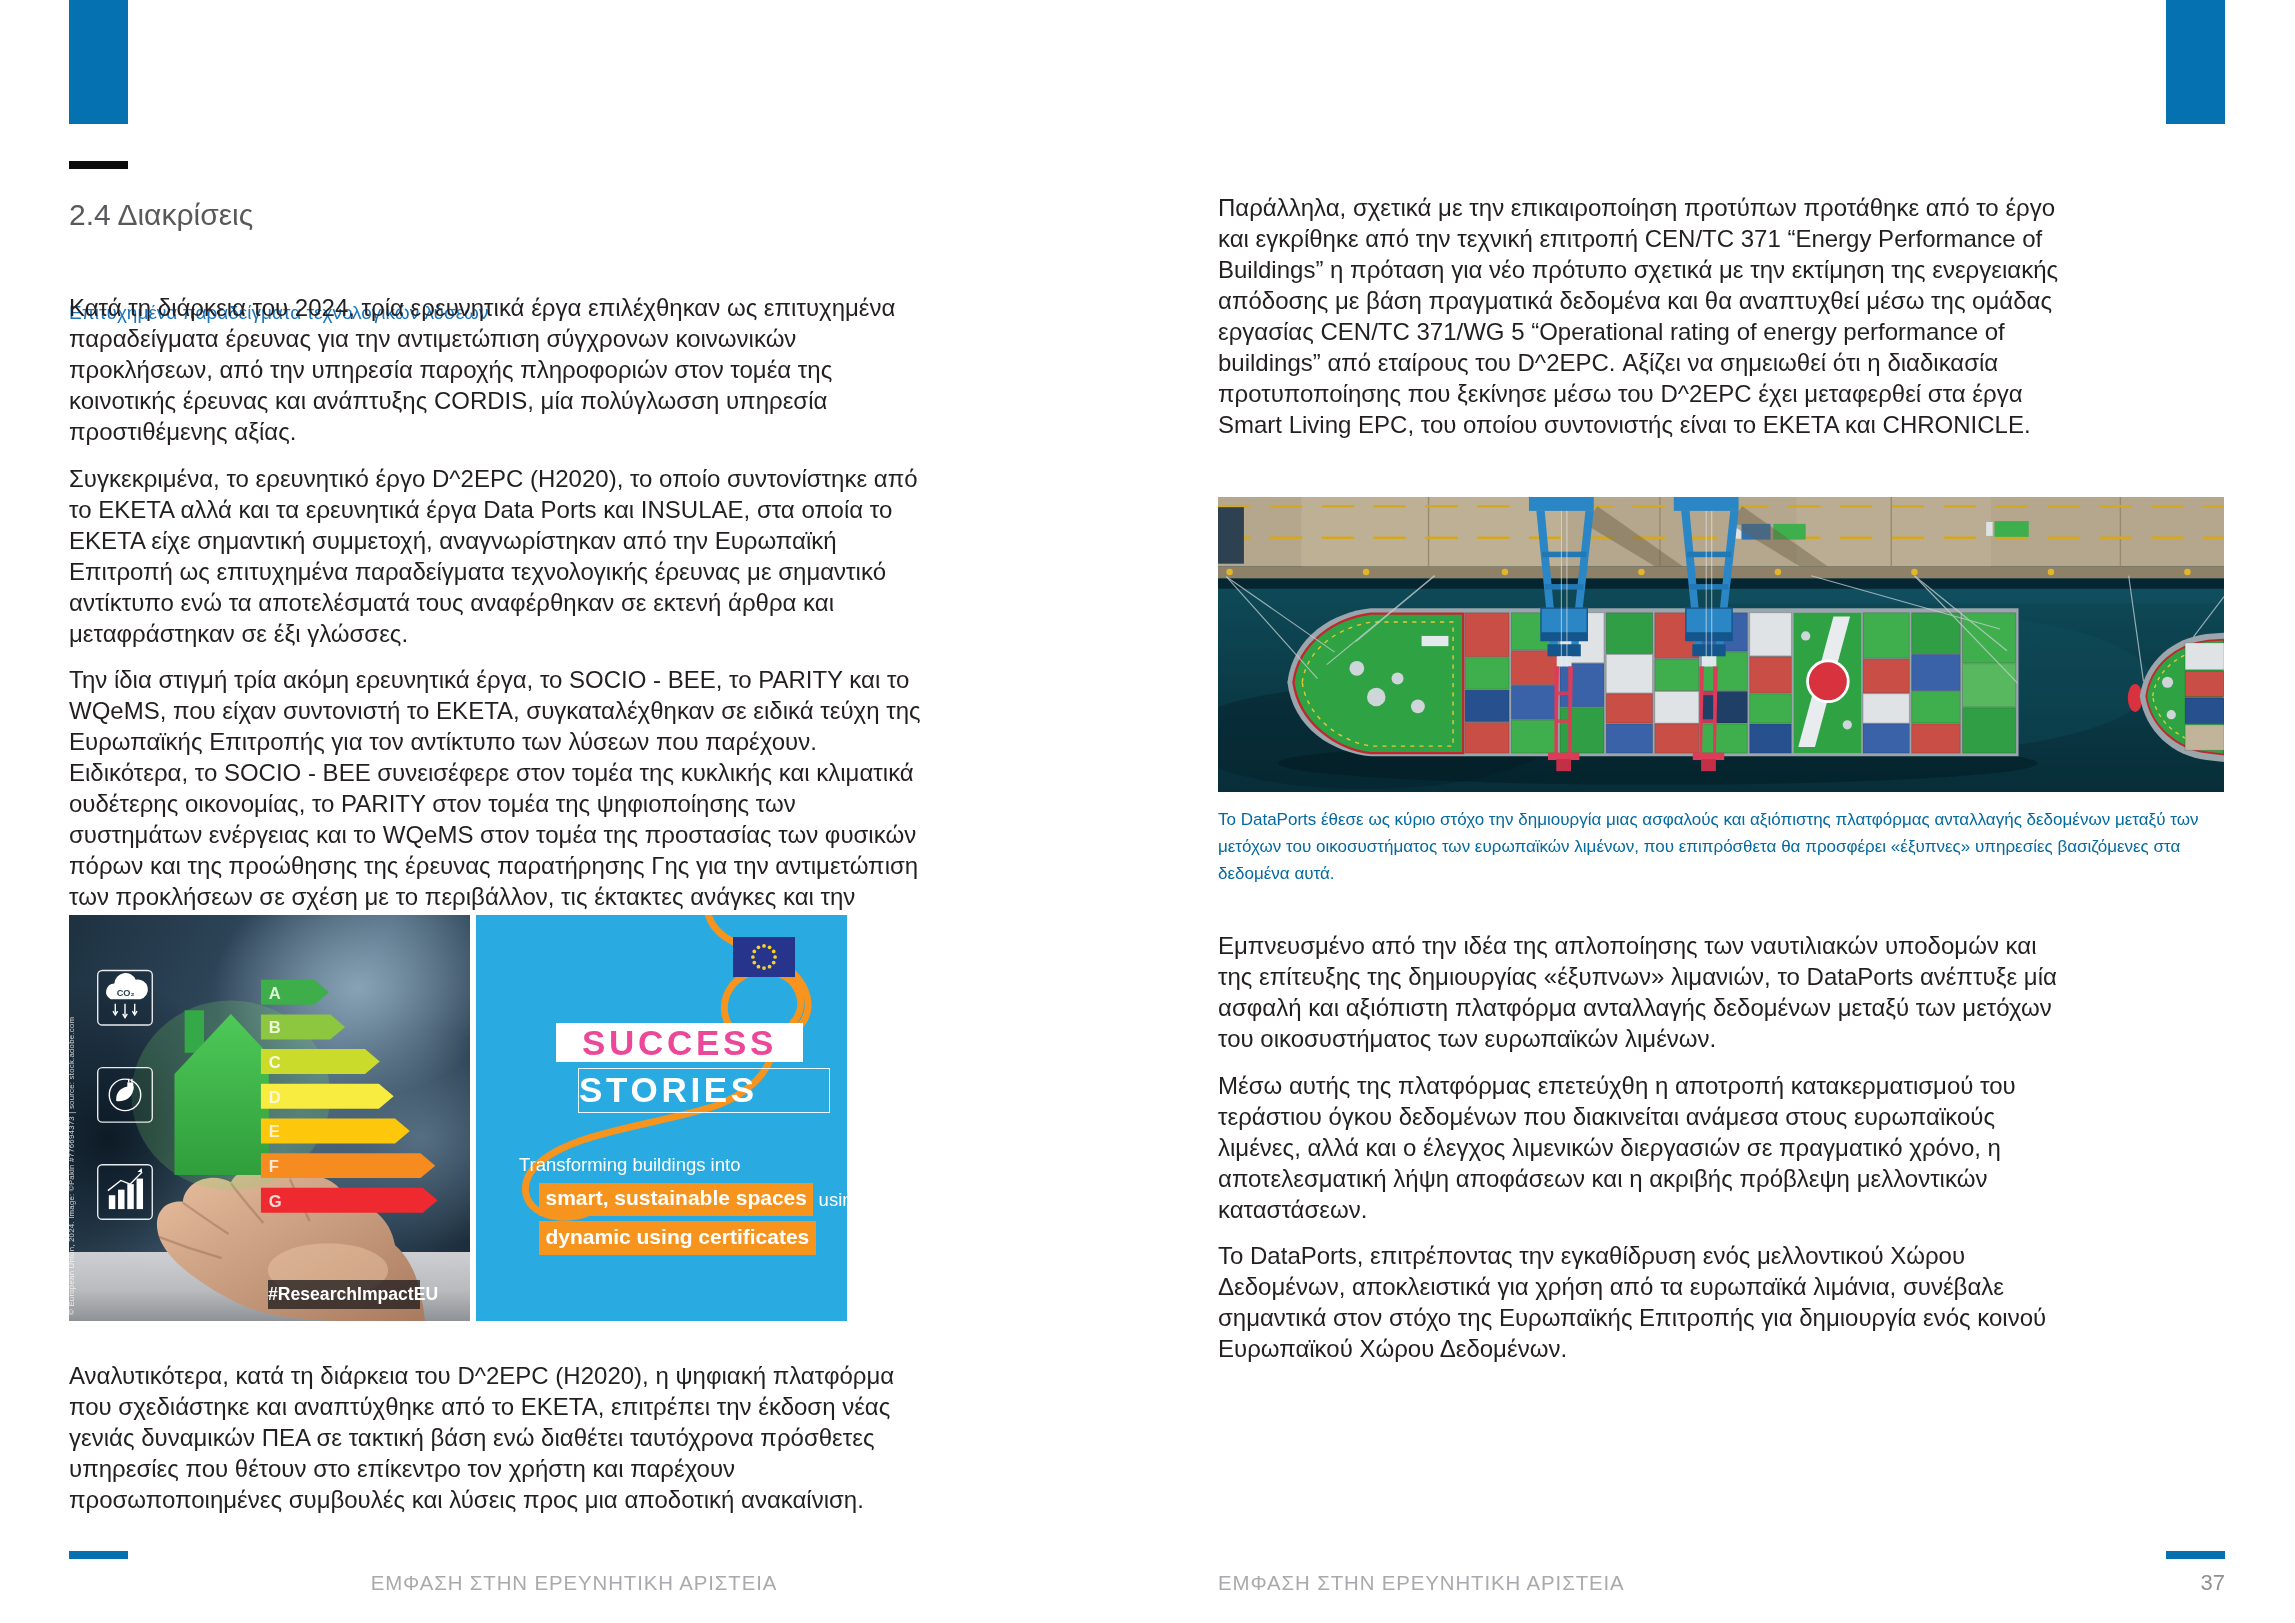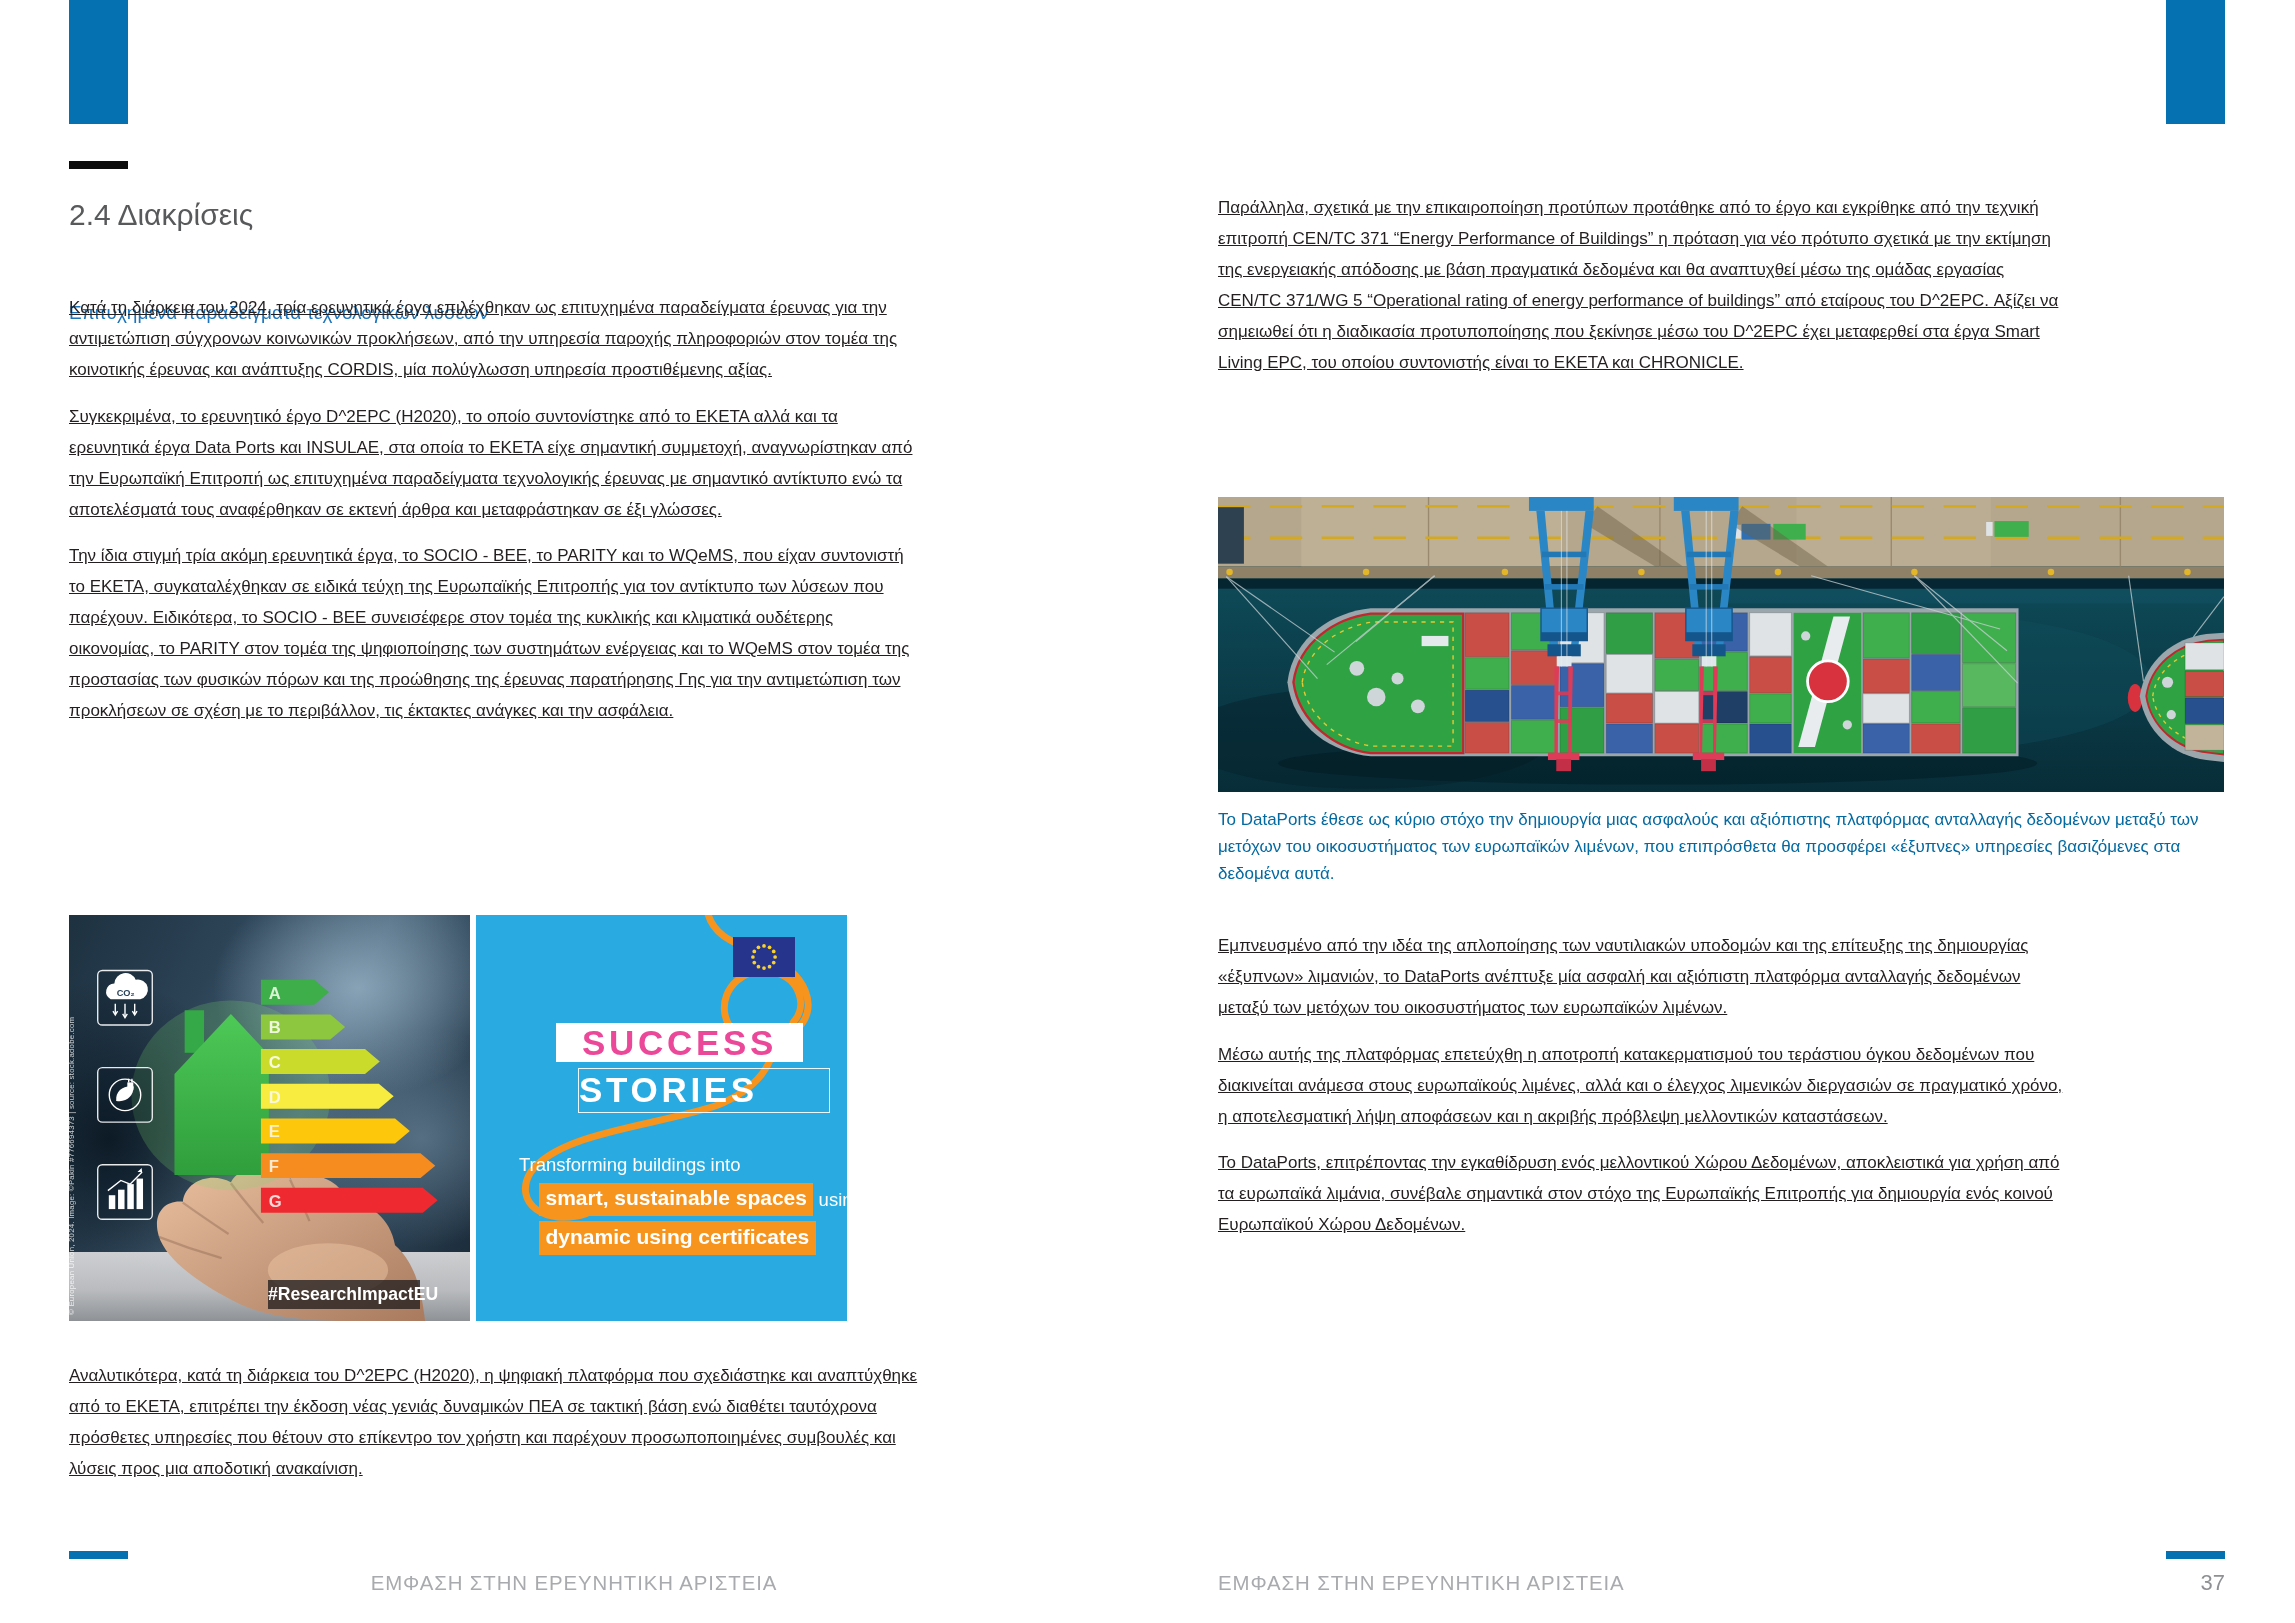--- a/index.html
+++ b/index.html
@@ -14,7 +14,7 @@
   .h1{position:absolute;font-size:30px;line-height:32px;color:#58595b;font-weight:400;letter-spacing:0;}
   .h2{position:absolute;font-size:19px;line-height:28px;color:#1c75bc;font-weight:400;margin-top:47px;}
   
-  .col{position:absolute;font-size:17px;line-height:31px;color:#231f20;text-decoration:underline;}
+  .col{position:absolute;font-size:24px;line-height:31px;color:#231f20;}
   .col p{margin:0 0 15.7px 0;}
   .caption{position:absolute;font-size:17px;line-height:27px;color:#0369a1;}
   

